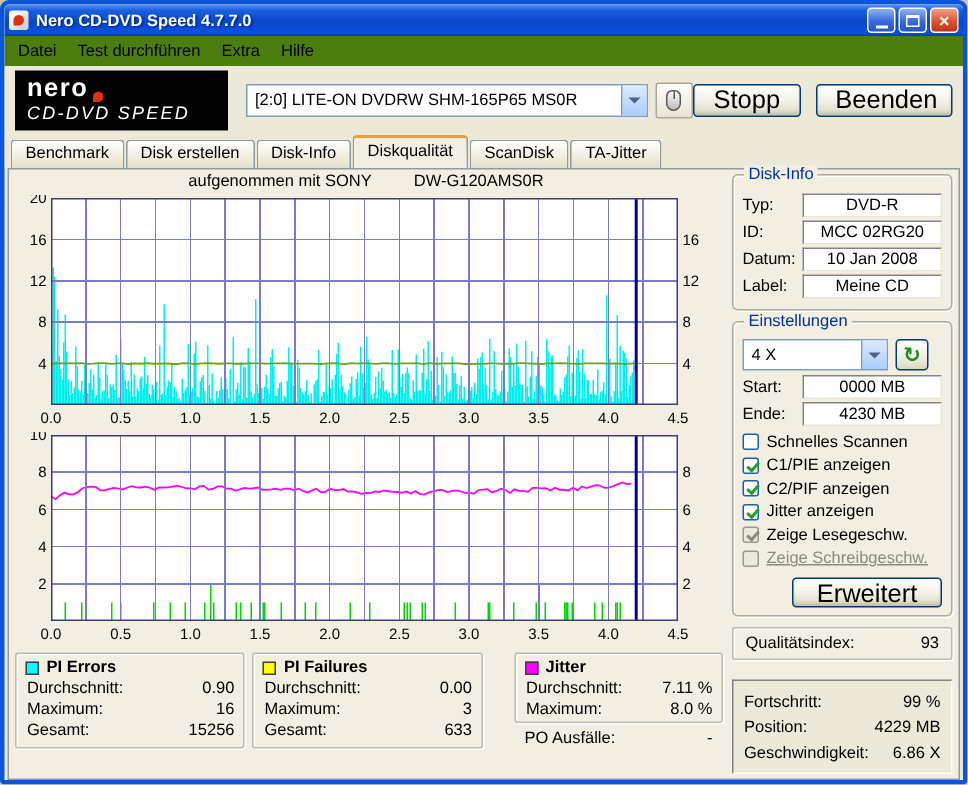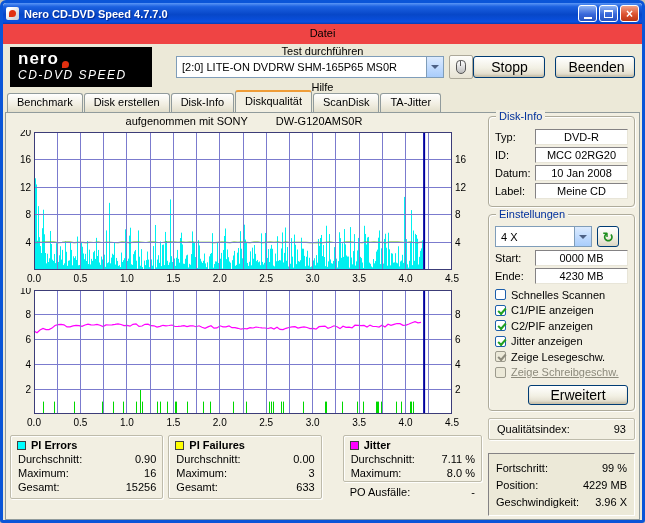--- a/index.html
+++ b/index.html
@@ -24,7 +24,7 @@
   .glyph-min{width:8px;height:2px;background:#fff;margin-top:8px;}
   .glyph-max{width:9px;height:8px;border:1px solid #fff;border-top-width:2px;}
   
-  .menubar{height:20px;display:flex;align-items:center;padding:0 2px;background:#ef4444;flex-direction:column;}
+  .menubar{height:20px;display:flex;align-items:center;padding:0 2px;background:#4d7c0f;}
   .menu-item{padding:3px 7px;}
   
   .toolbar{height:46px;display:flex;align-items:center;padding:0 7px;background:#ece9d8;}

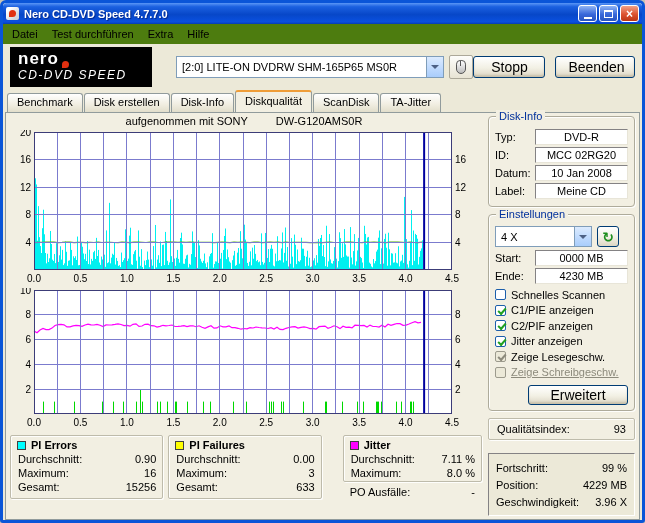--- a/index.html
+++ b/index.html
@@ -37,7 +37,7 @@
   .combo-btn{width:17px;border-left:1px solid #7f9db9;background:linear-gradient(180deg,#dcebfe,#c2dcfe 50%,#a9cdfb);
     display:flex;align-items:center;justify-content:center;}
   .tri{width:0;height:0;border:4px solid transparent;border-top:4px solid #4d6185;margin-top:4px;}
-  .drive{width:280px;margin-left:24px;}
+  .drive{width:280px;margin-left:12px;}
   .tool-iconbtn{width:26px;height:24px;margin-left:5px;border:1px solid #aca899;border-radius:2px;
     background:linear-gradient(#fdfdfb,#e8e4d4);display:flex;align-items:center;justify-content:center;}
   .mouse-body{width:10px;height:14px;border:1px solid #555;border-radius:5px 5px 6px 6px;background:linear-gradient(#fff,#bbb);position:relative;}

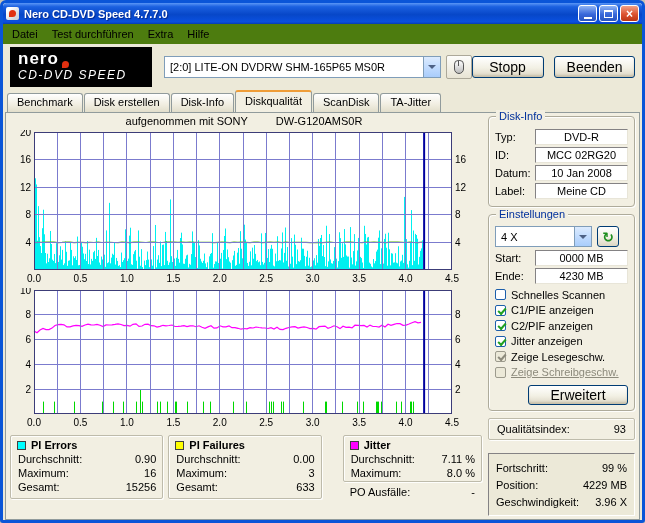--- a/index.html
+++ b/index.html
@@ -44,7 +44,7 @@
   .mouse-body::after{content:"";position:absolute;left:3.5px;top:0;width:1px;height:5px;background:#555;}
   .xp-btn{height:22px;min-width:72px;padding:0 12px;border:1px solid #003c74;border-radius:3px;
     background:linear-gradient(180deg,#ffffff,#f2f0e4 55%,#dcd6c4);font-family:"Liberation Sans",sans-serif;
-    font-size:14px;box-shadow:inset 0 -2px 2px rgba(160,150,120,.35);cursor:default;}
+    font-size:17px;box-shadow:inset 0 -2px 2px rgba(160,150,120,.35);cursor:default;}
   .stop{margin-left:auto;}
   .quit{margin-left:10px;}
   

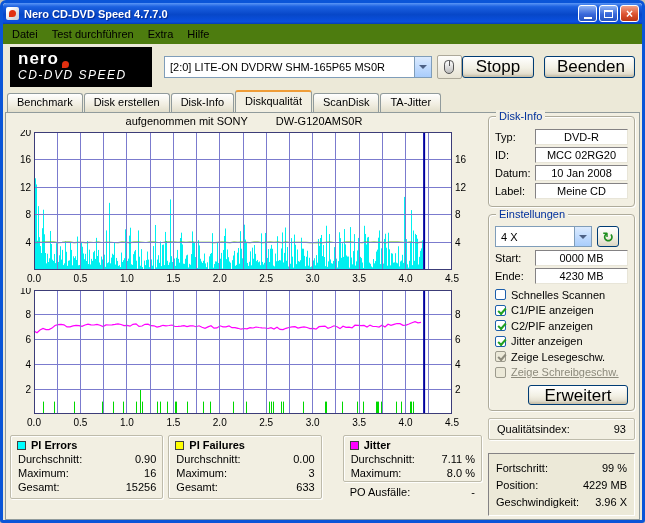--- a/index.html
+++ b/index.html
@@ -835,7 +835,7 @@
           </div>
         <div class="prow">
             <span>Geschwindigkeit:</span>
-            <span class="pval">3.96 X</span>
+            <span class="pval">6.86 X</span>
           </div>
       </div>
 

